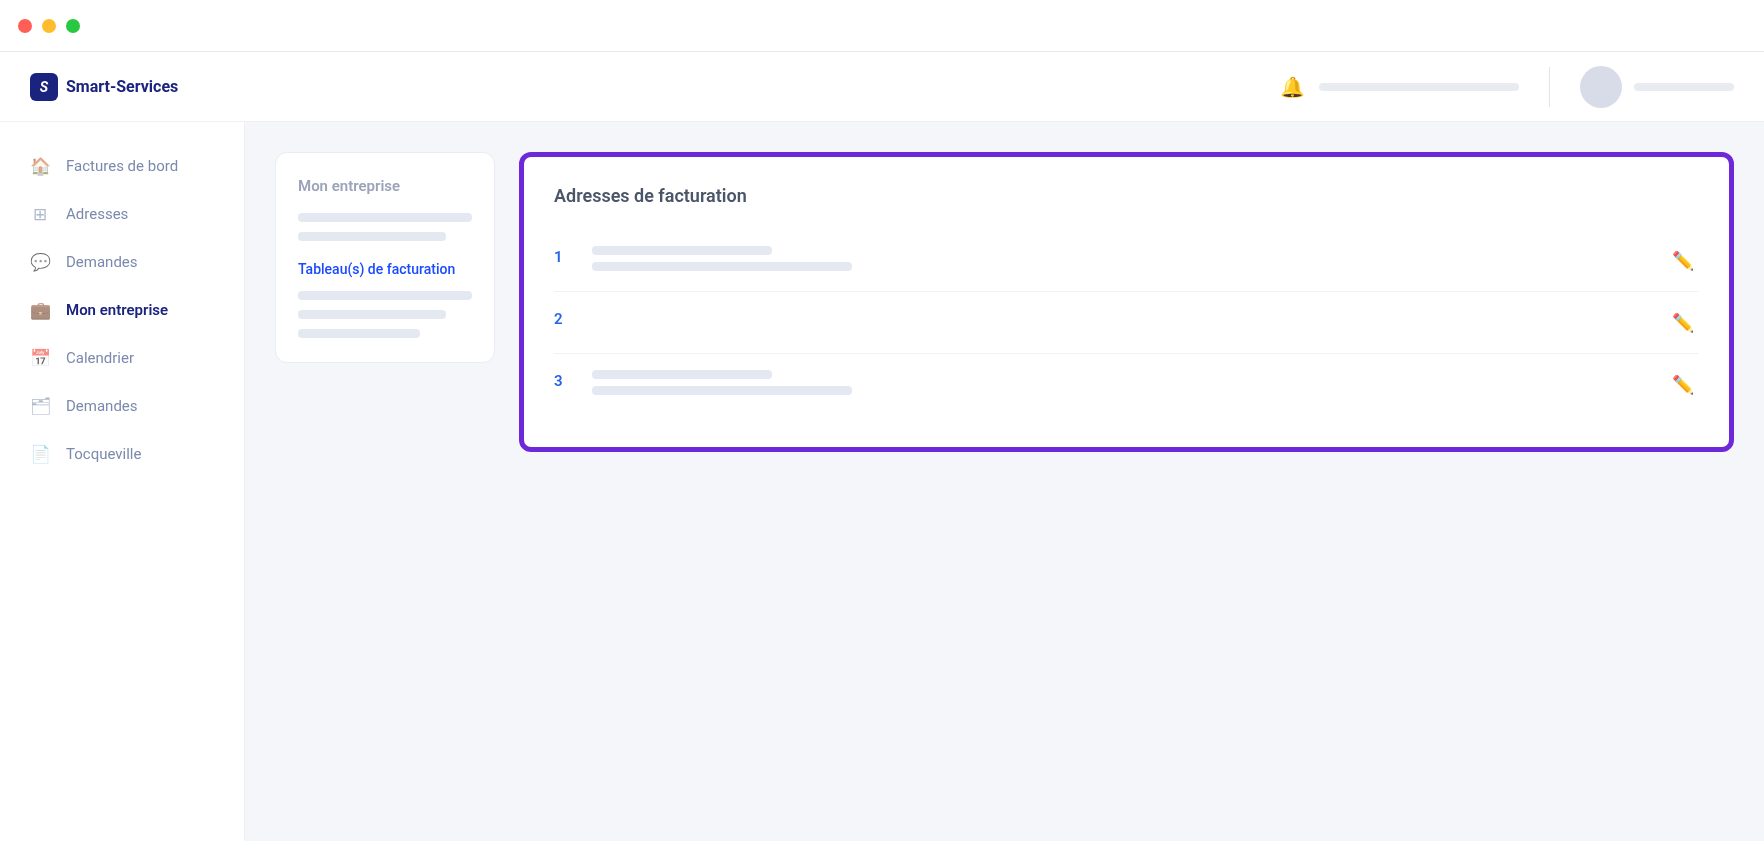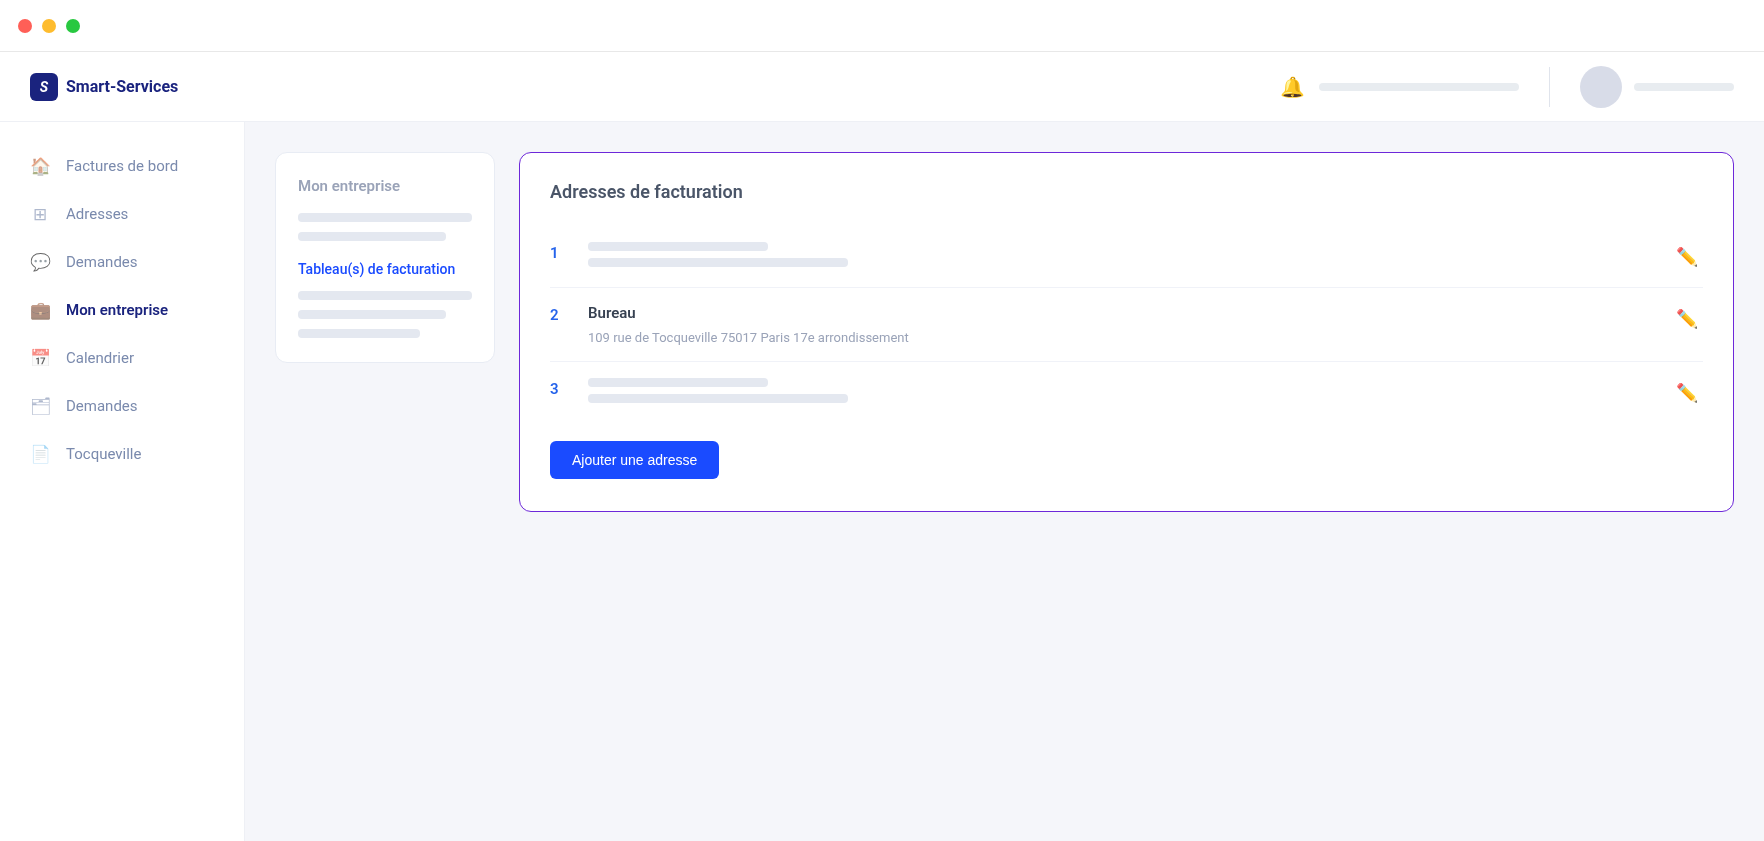--- a/index.html
+++ b/index.html
@@ -184,7 +184,7 @@
       flex: 1;
       background: #fff;
       border-radius: 12px;
-      border: 1px solid #6d28d9;
+      border: 5px solid #6d28d9;
       padding: 28px 30px 32px;
     }
     .billing-card-title {

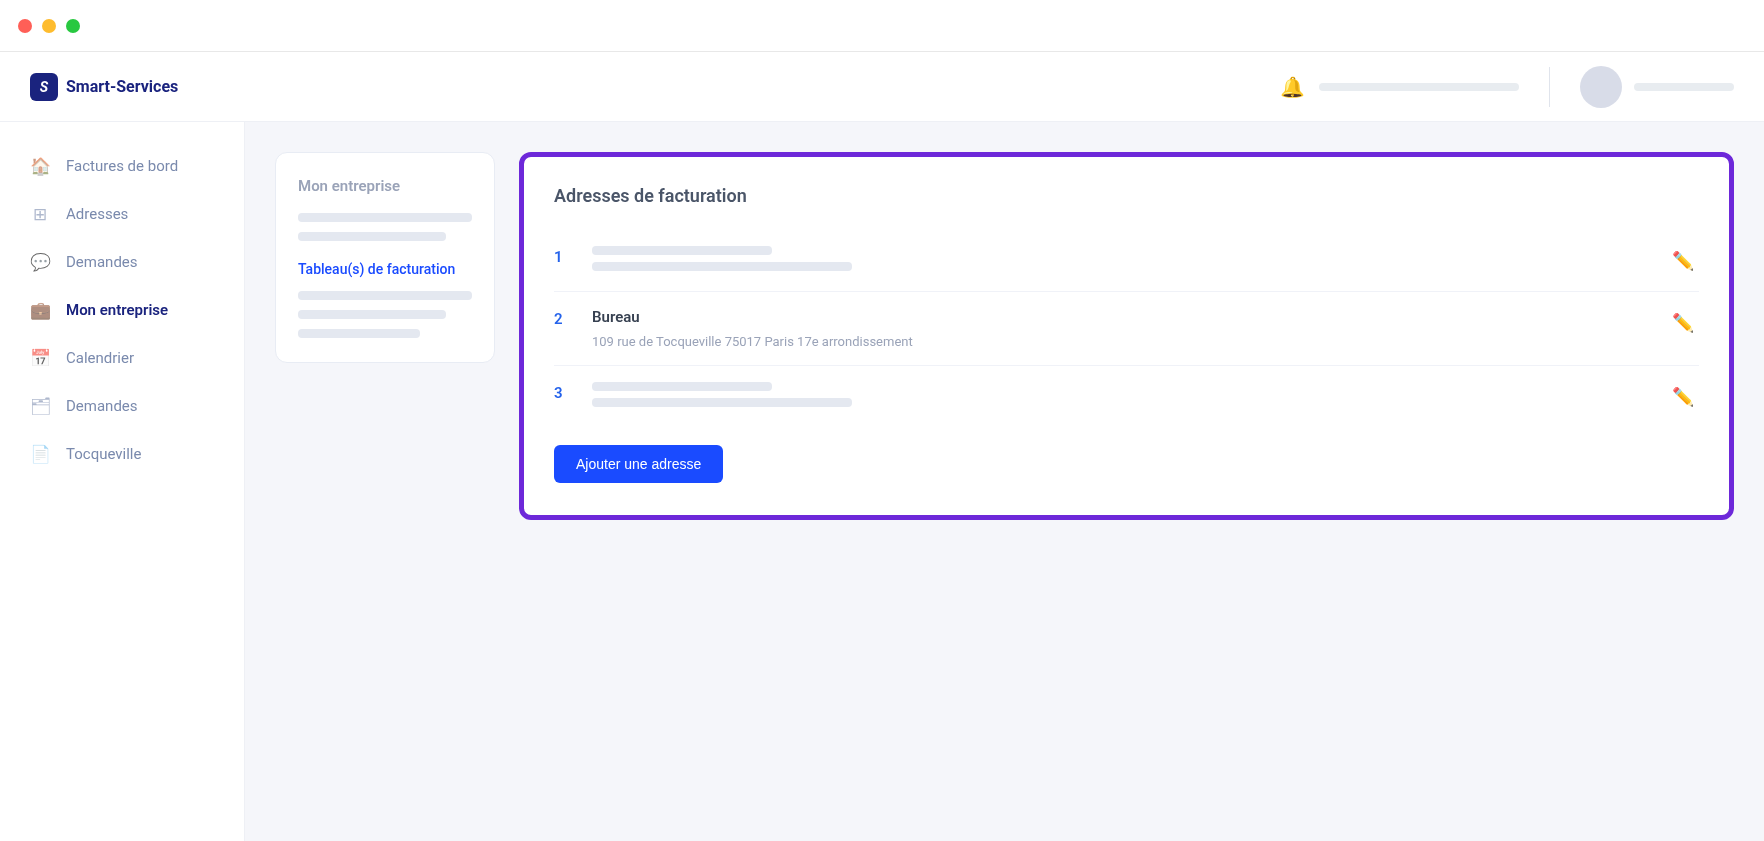--- a/index.html
+++ b/index.html
@@ -346,10 +346,6 @@
       
       <div class="address-entry">
         <span class="addr-number">2</span>
-        <div class="addr-content">
-          <div class="addr-name">Bureau</div>
-          <div class="addr-detail">109 rue de Tocqueville 75017 Paris 17e arrondissement</div>
-        </div>
         <span class="addr-edit-btn">✏️</span>
       </div>
 

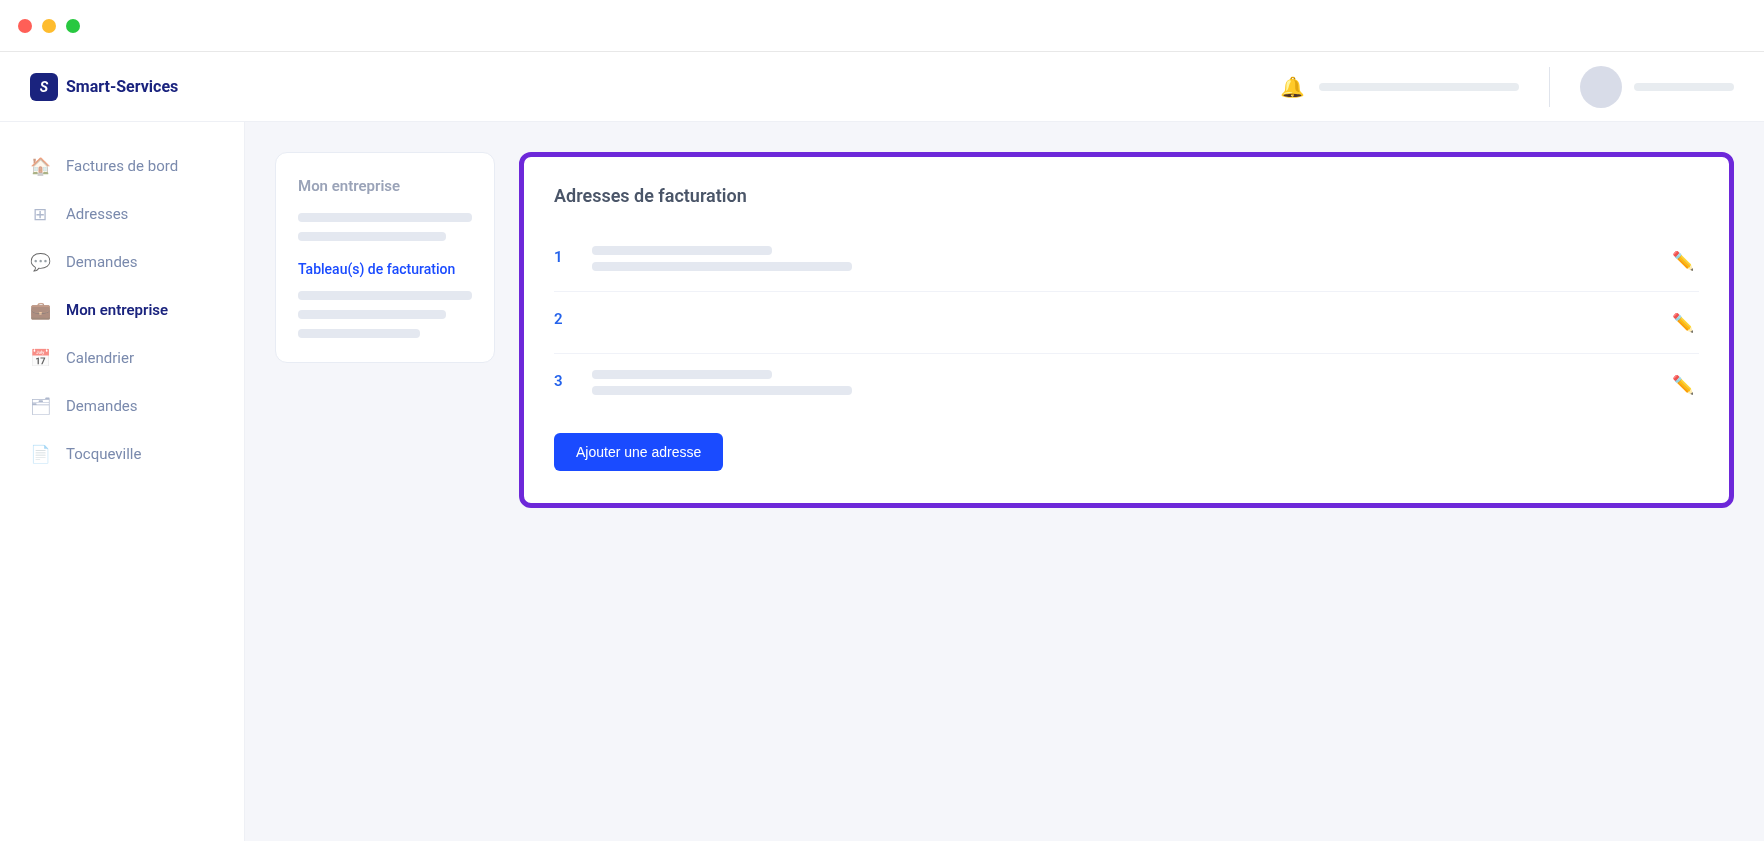--- a/index.html
+++ b/index.html
@@ -361,7 +361,6 @@
         <span class="addr-edit-btn">✏️</span>
       </div>
 
-      <button class="add-address-btn">Ajouter une adresse</button>
     </div>
 
   </main>

